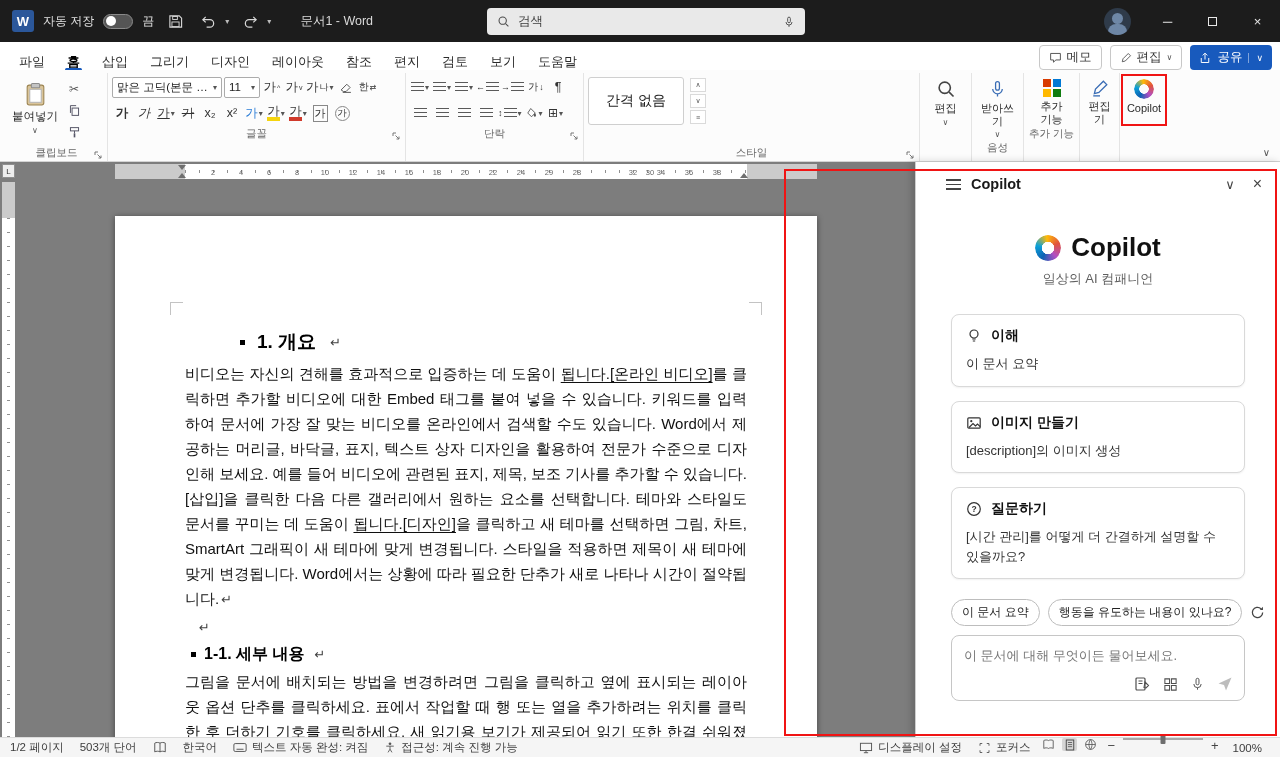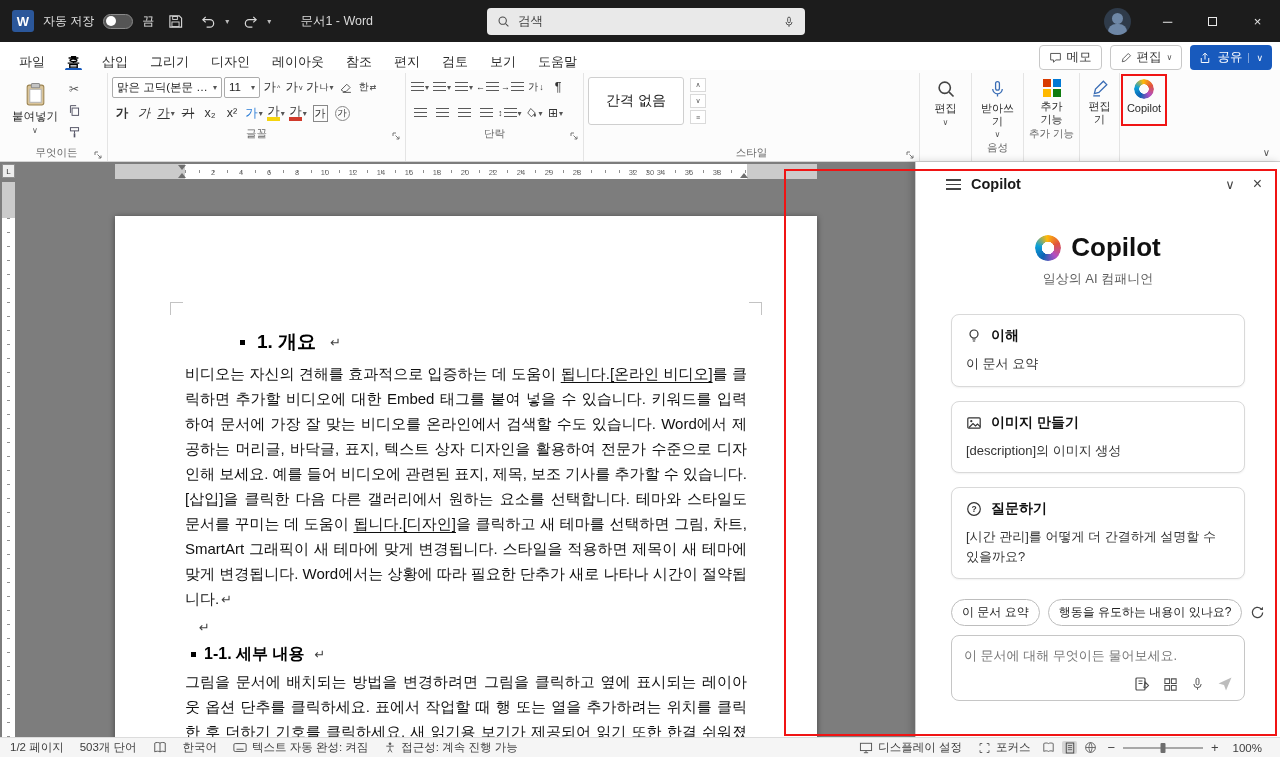--- a/index.html
+++ b/index.html
@@ -271,7 +271,7 @@
       </div>
     </div>
     <div class="rlabel">
-        <span>무엇이든</span>
+        <span>클립보드</span>
       <span class="launcher">
           <svg width="8" height="8" viewBox="0 0 8 8">
             <path d="M1 1h3M1 1v3M7 7 3.5 3.5M7 4.5V7H4.5" fill="none" stroke="#777" stroke-width="1"></path>

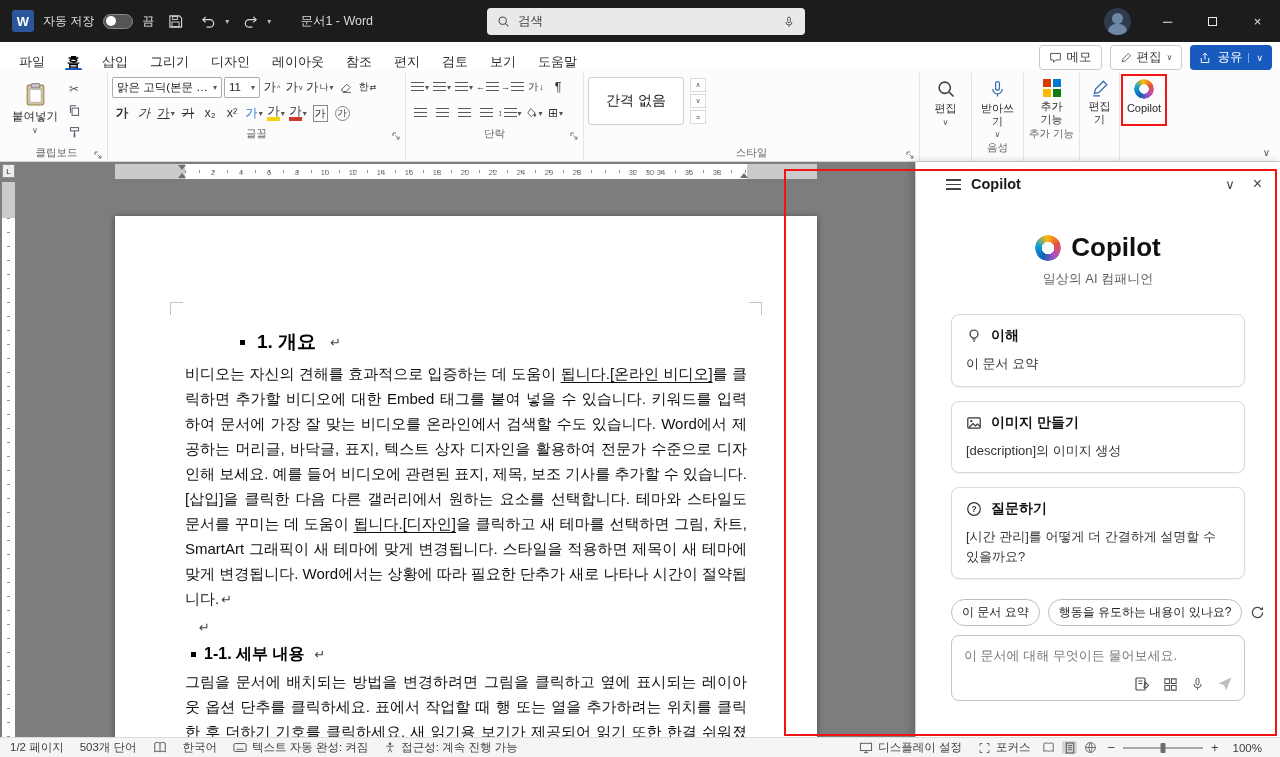--- a/index.html
+++ b/index.html
@@ -136,7 +136,7 @@
   .statusbar{position:absolute;left:0;right:0;bottom:0;height:20px;background:#f5f5f5;border-top:1px solid #dcdcdc;display:flex;align-items:center;font-size:11.5px;color:#3c3c3c;padding:0 10px;gap:0;white-space:nowrap}
   .sb-item{display:flex;align-items:center;gap:5px;padding:0 8px;cursor:pointer;height:100%}
   .sb-item:first-child{padding-left:0}
-  .sb-right{margin-left:auto;display:flex;align-items:center;height:100%}
+  .sb-right{margin-left:auto;display:flex;height:100%}
   .vic{width:15px;height:13px;display:flex;align-items:center;justify-content:center;cursor:pointer;margin:0 3px;border-radius:2px}
   .vic.sel{background:#d5d5d5}
   .zbtn{padding:0 6px;cursor:pointer;font-size:13px;color:#444}

